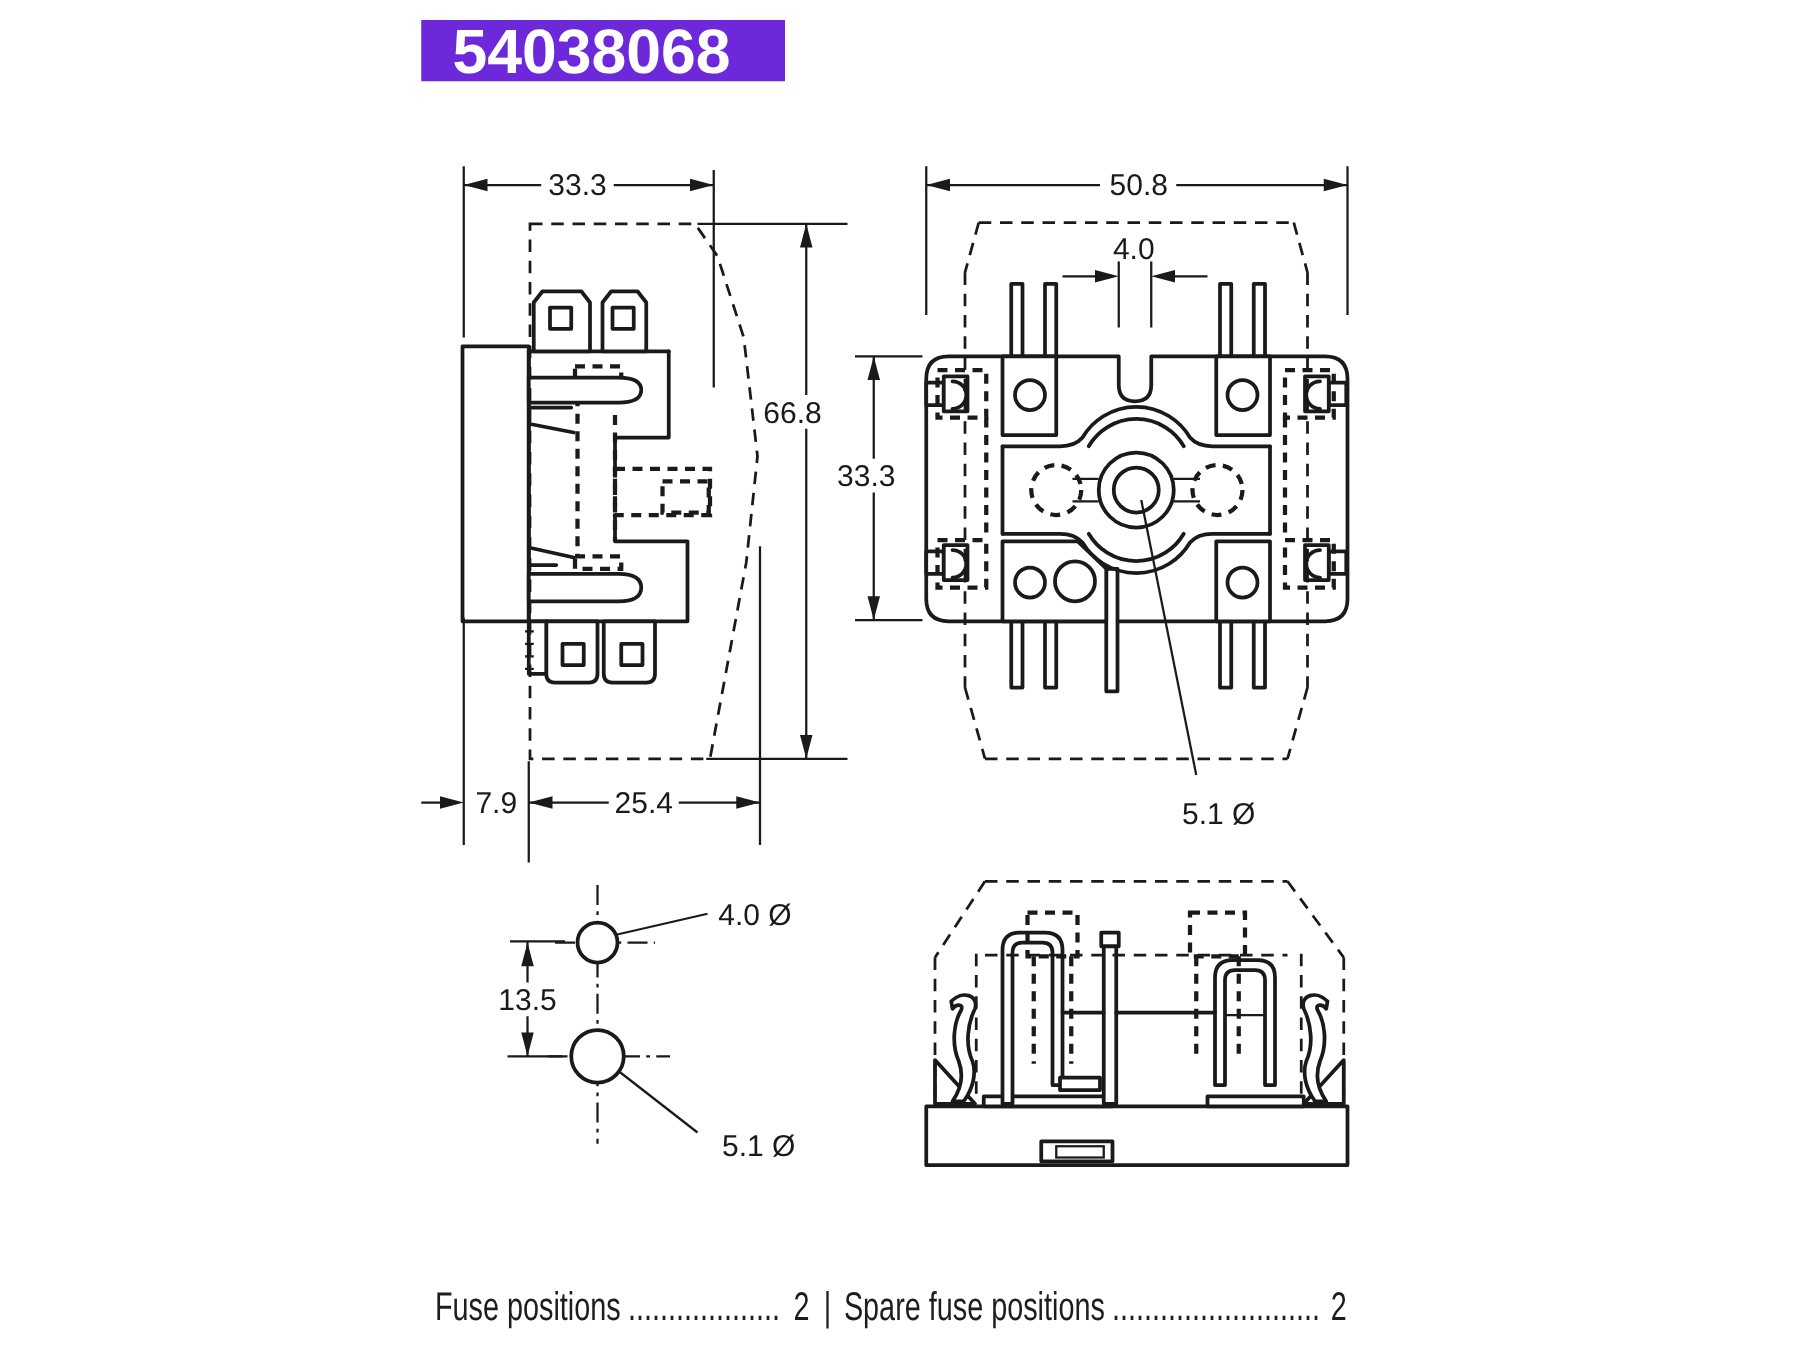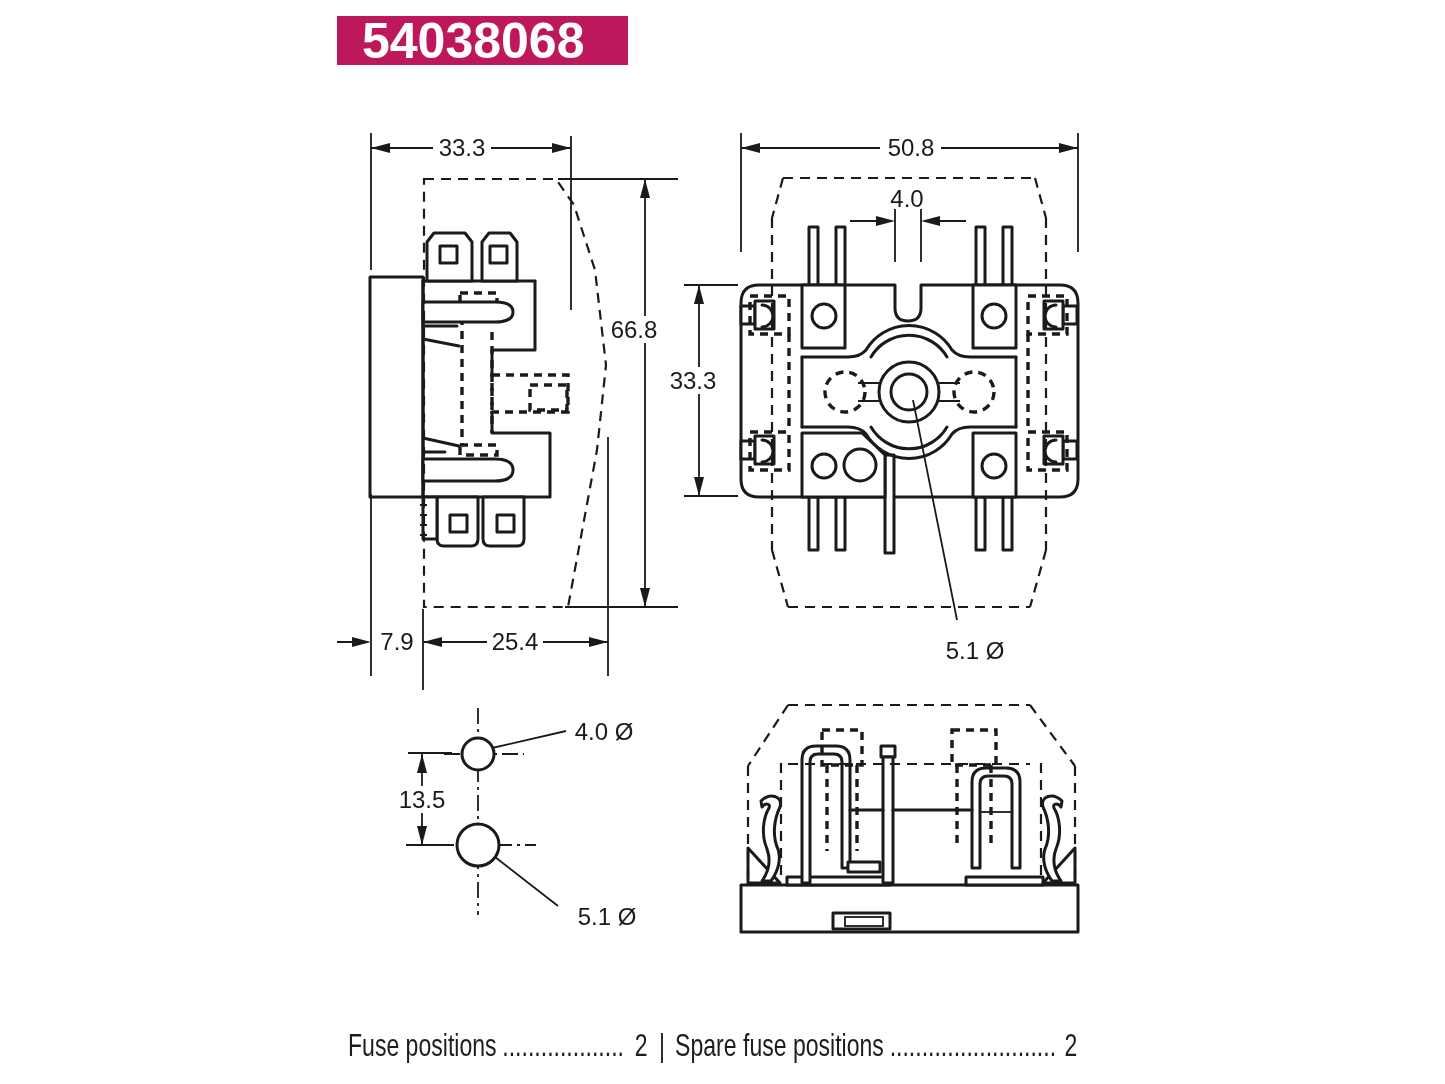--- a/index.html
+++ b/index.html
@@ -5,7 +5,7 @@
   html,body{margin:0;padding:0;background:#fff;}
   .canvas{position:relative;width:1445px;height:1084px;background:#ffffff;overflow:hidden;
           font-family:"Liberation Sans",sans-serif;color:#1a1a1a;}
-  .badge{position:absolute;left:337px;top:16px;width:291px;height:49px;background:#be185d;
+  .badge{position:absolute;left:337px;top:16px;width:291px;height:49px;background:#6d28d9;
          color:#ffffff;font-weight:bold;font-size:50px;letter-spacing:0px;
          display:flex;align-items:center;padding-left:25px;box-sizing:border-box;}
   .drawing{position:absolute;left:0;top:0;width:1445px;height:1084px;}

